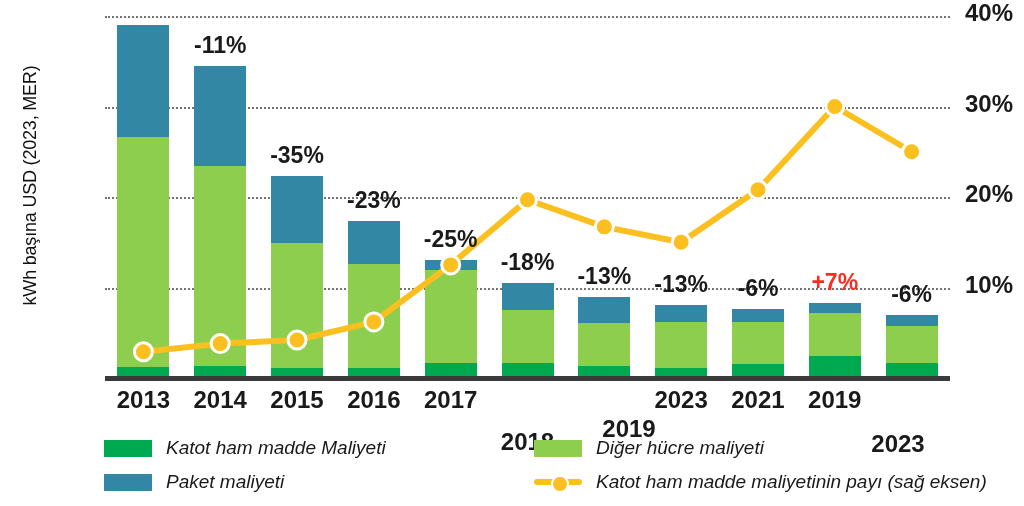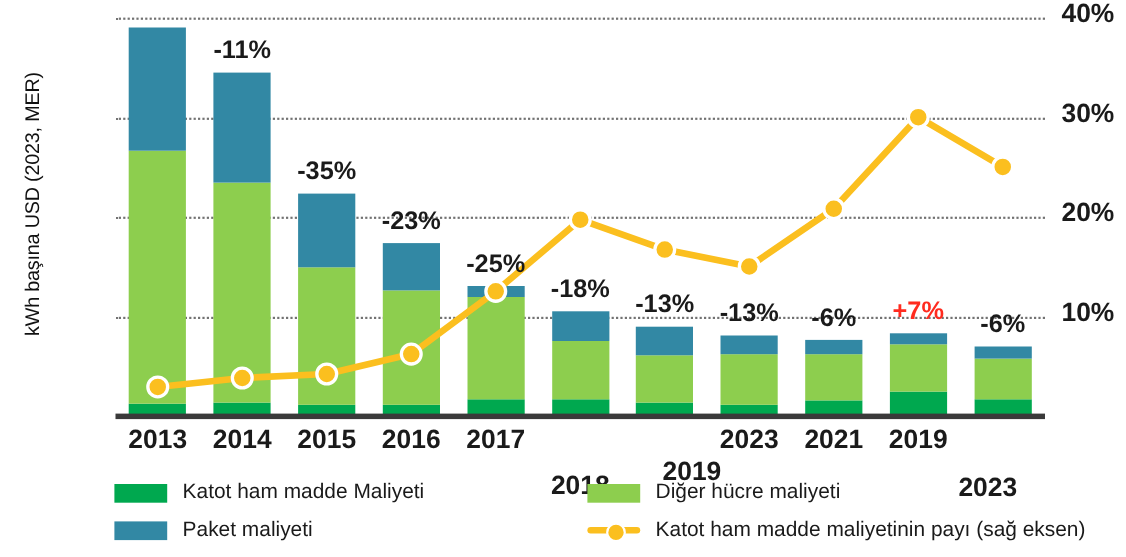--- a/index.html
+++ b/index.html
@@ -156,6 +156,7 @@
   .legend-text {
     font-size: 19px;
     color: #1a1a1a;
+    font-style: italic;
   }
 </style>
 </head>

